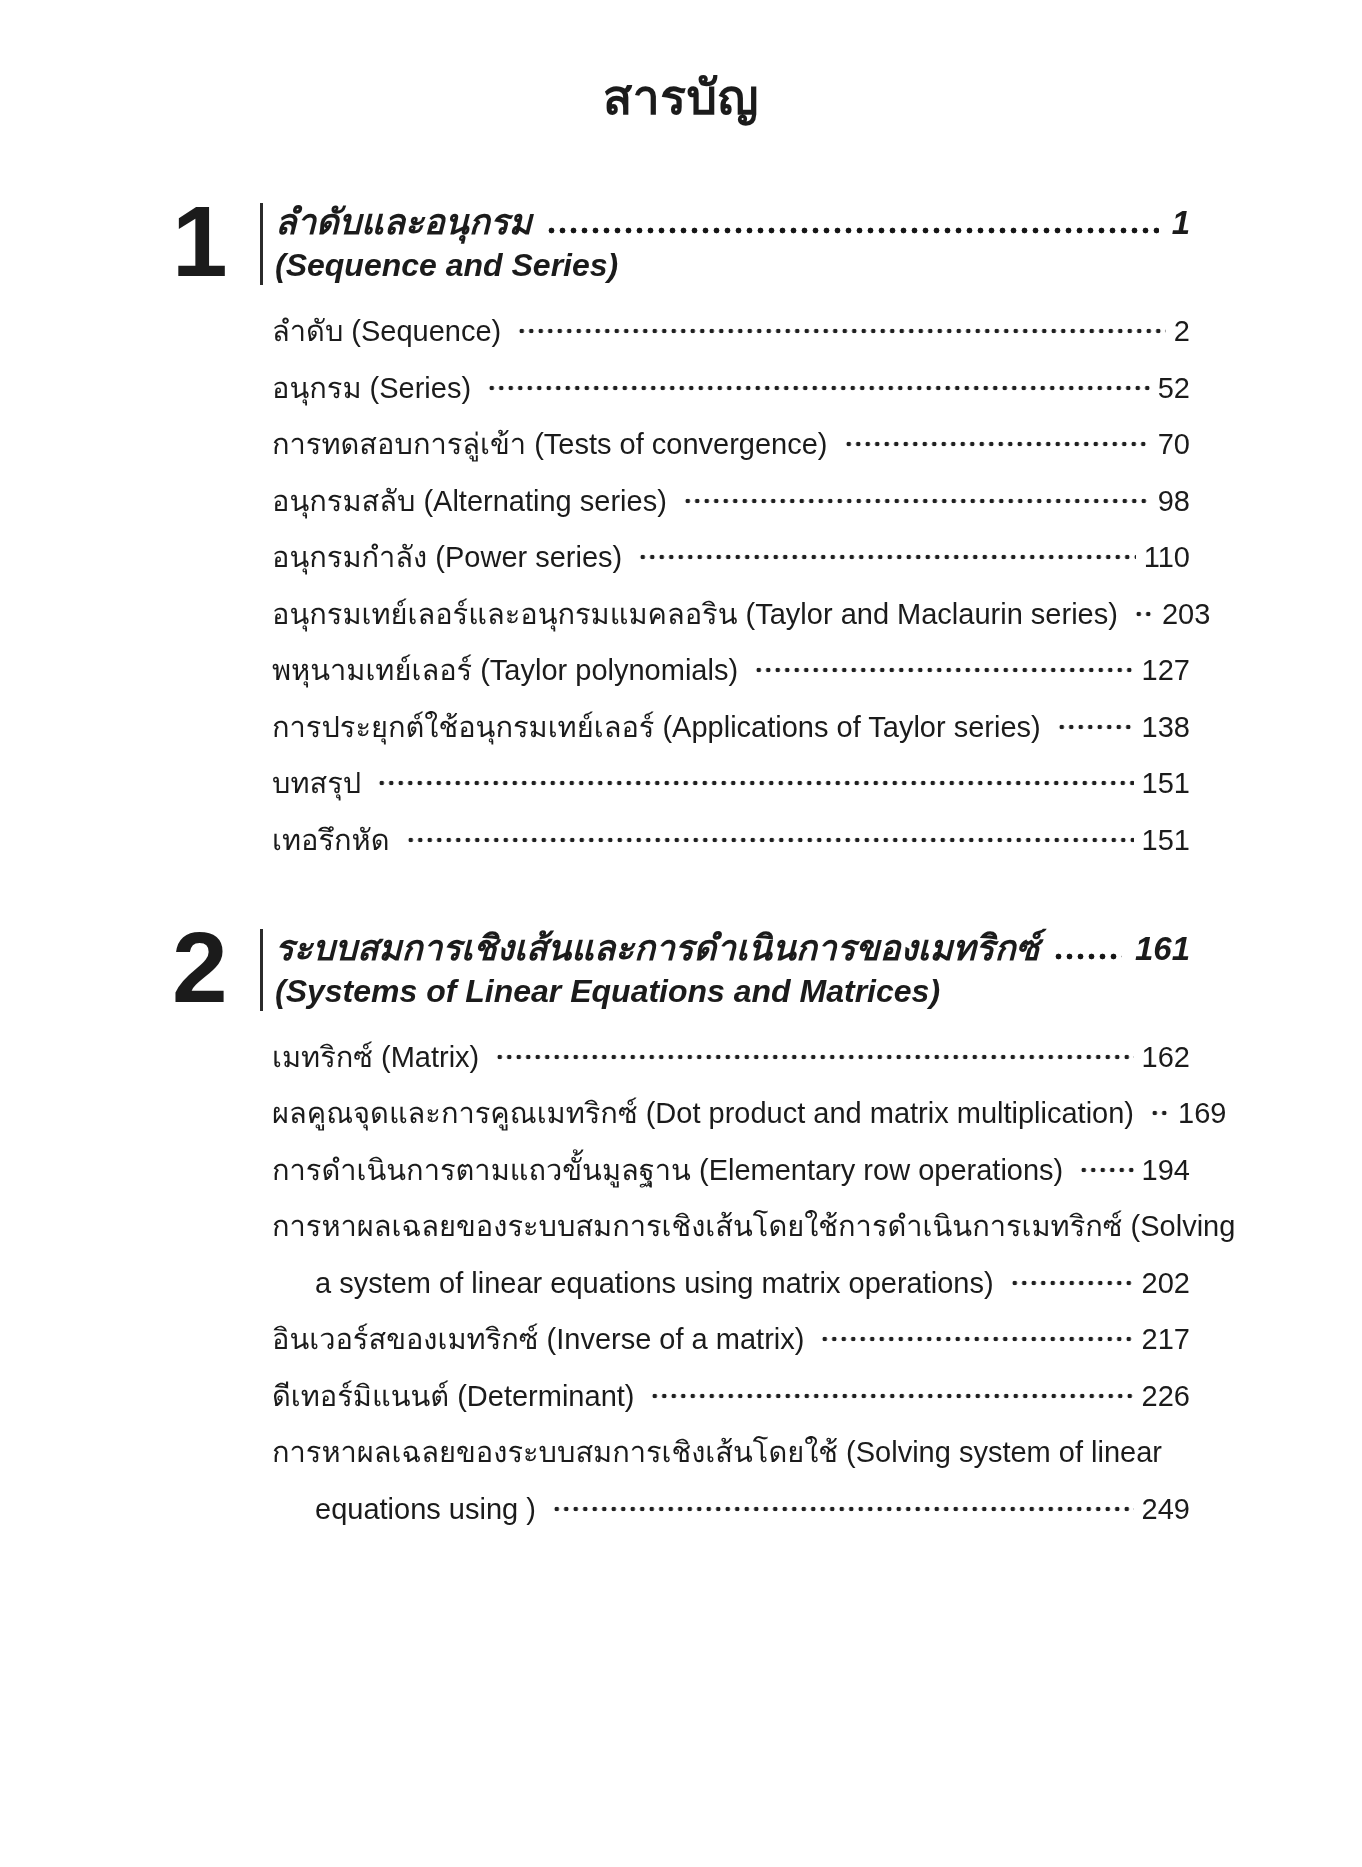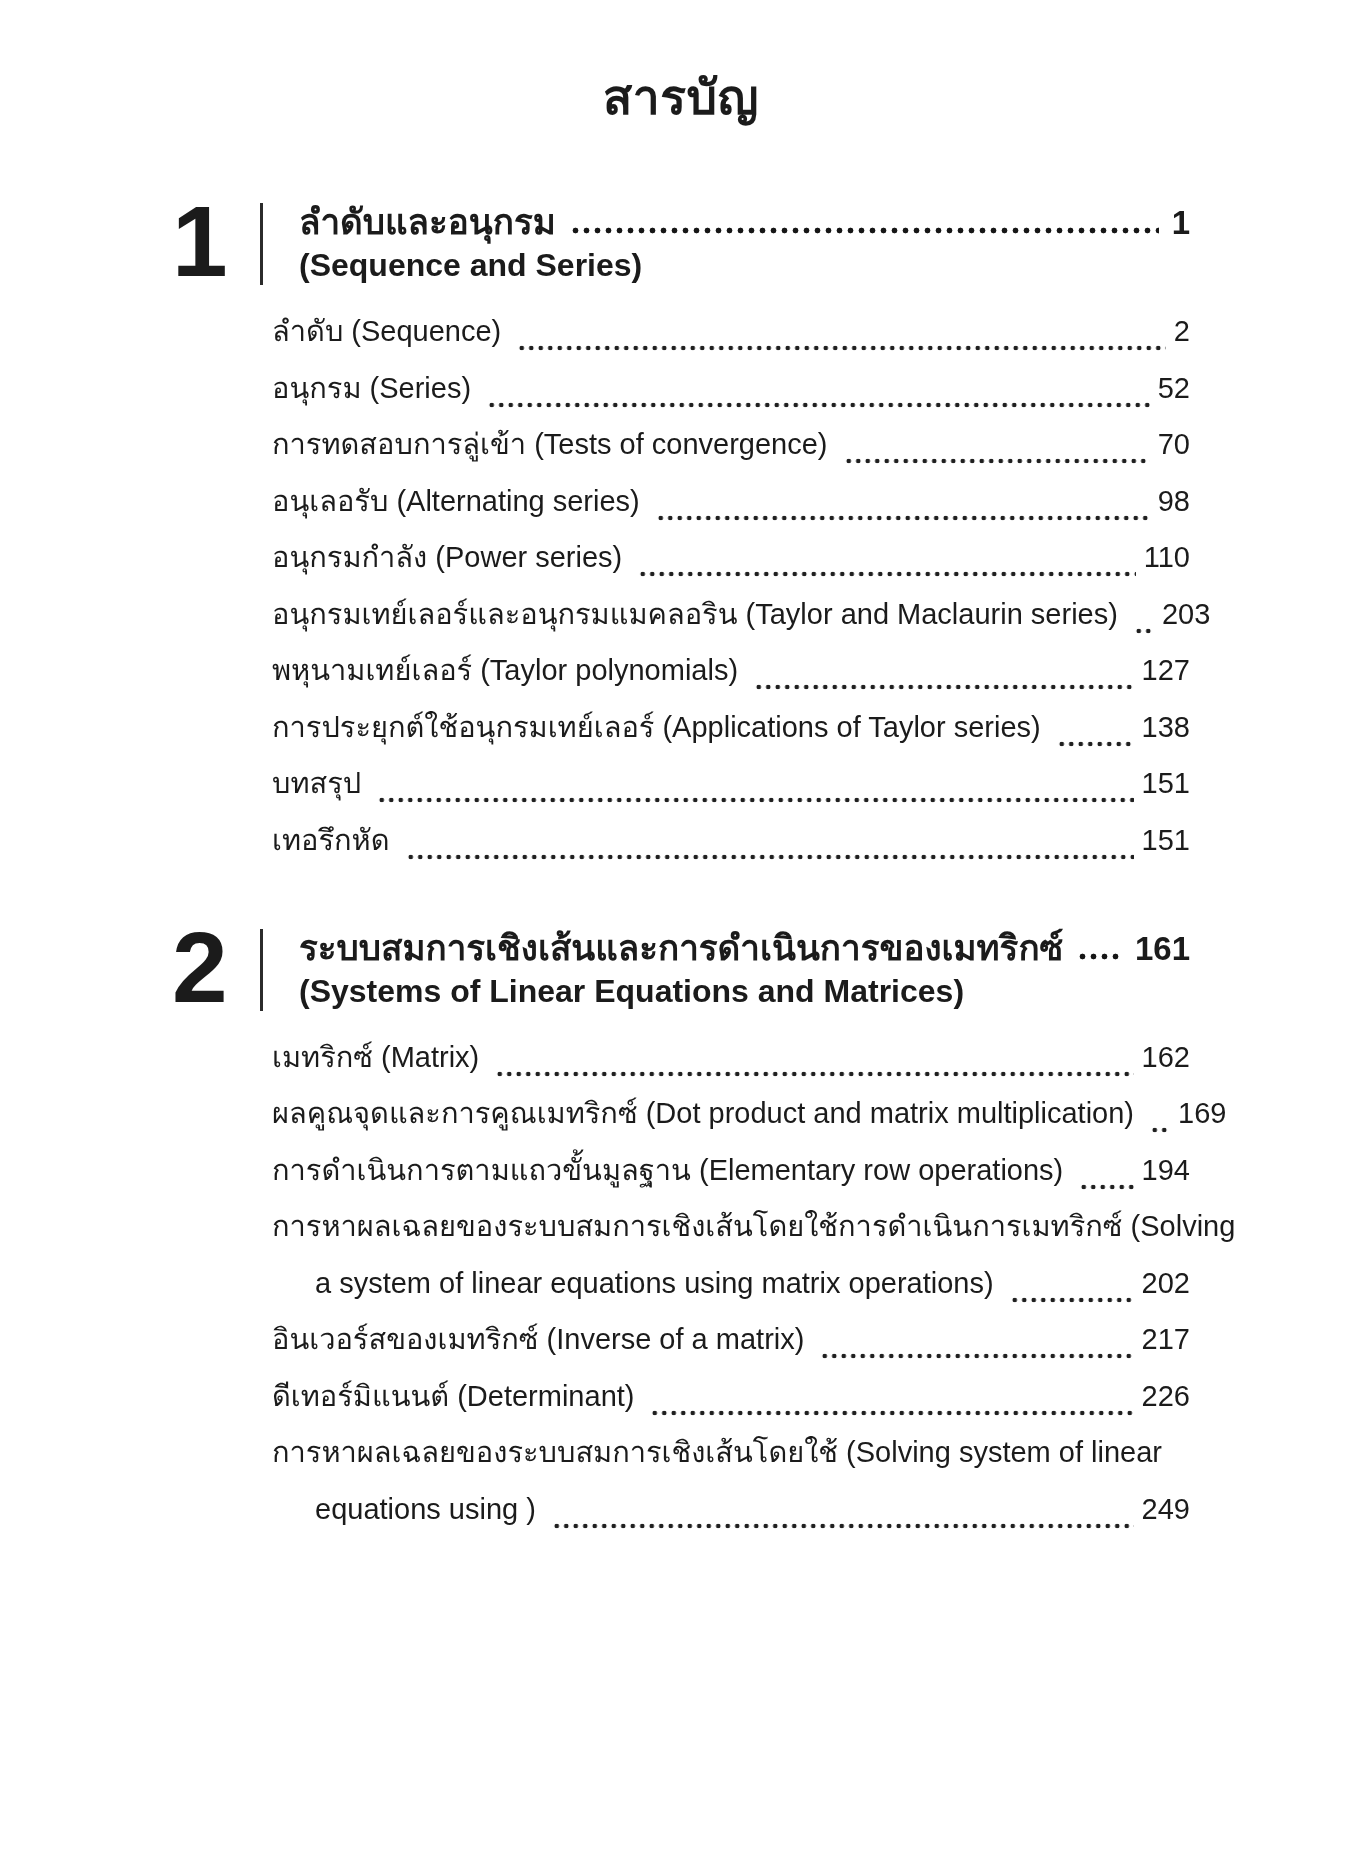--- a/index.html
+++ b/index.html
@@ -41,7 +41,7 @@
     margin-top:3px;
     flex:0 0 auto;
   }
-  .ch-text{flex:1;padding-left:36px;min-width:0;}
+  .ch-text{flex:1;padding-left:12px;min-width:0;font-style:italic;}
   .ch-title-line{
     display:flex;align-items:baseline;
     font-size:35px;font-weight:700;line-height:44px;

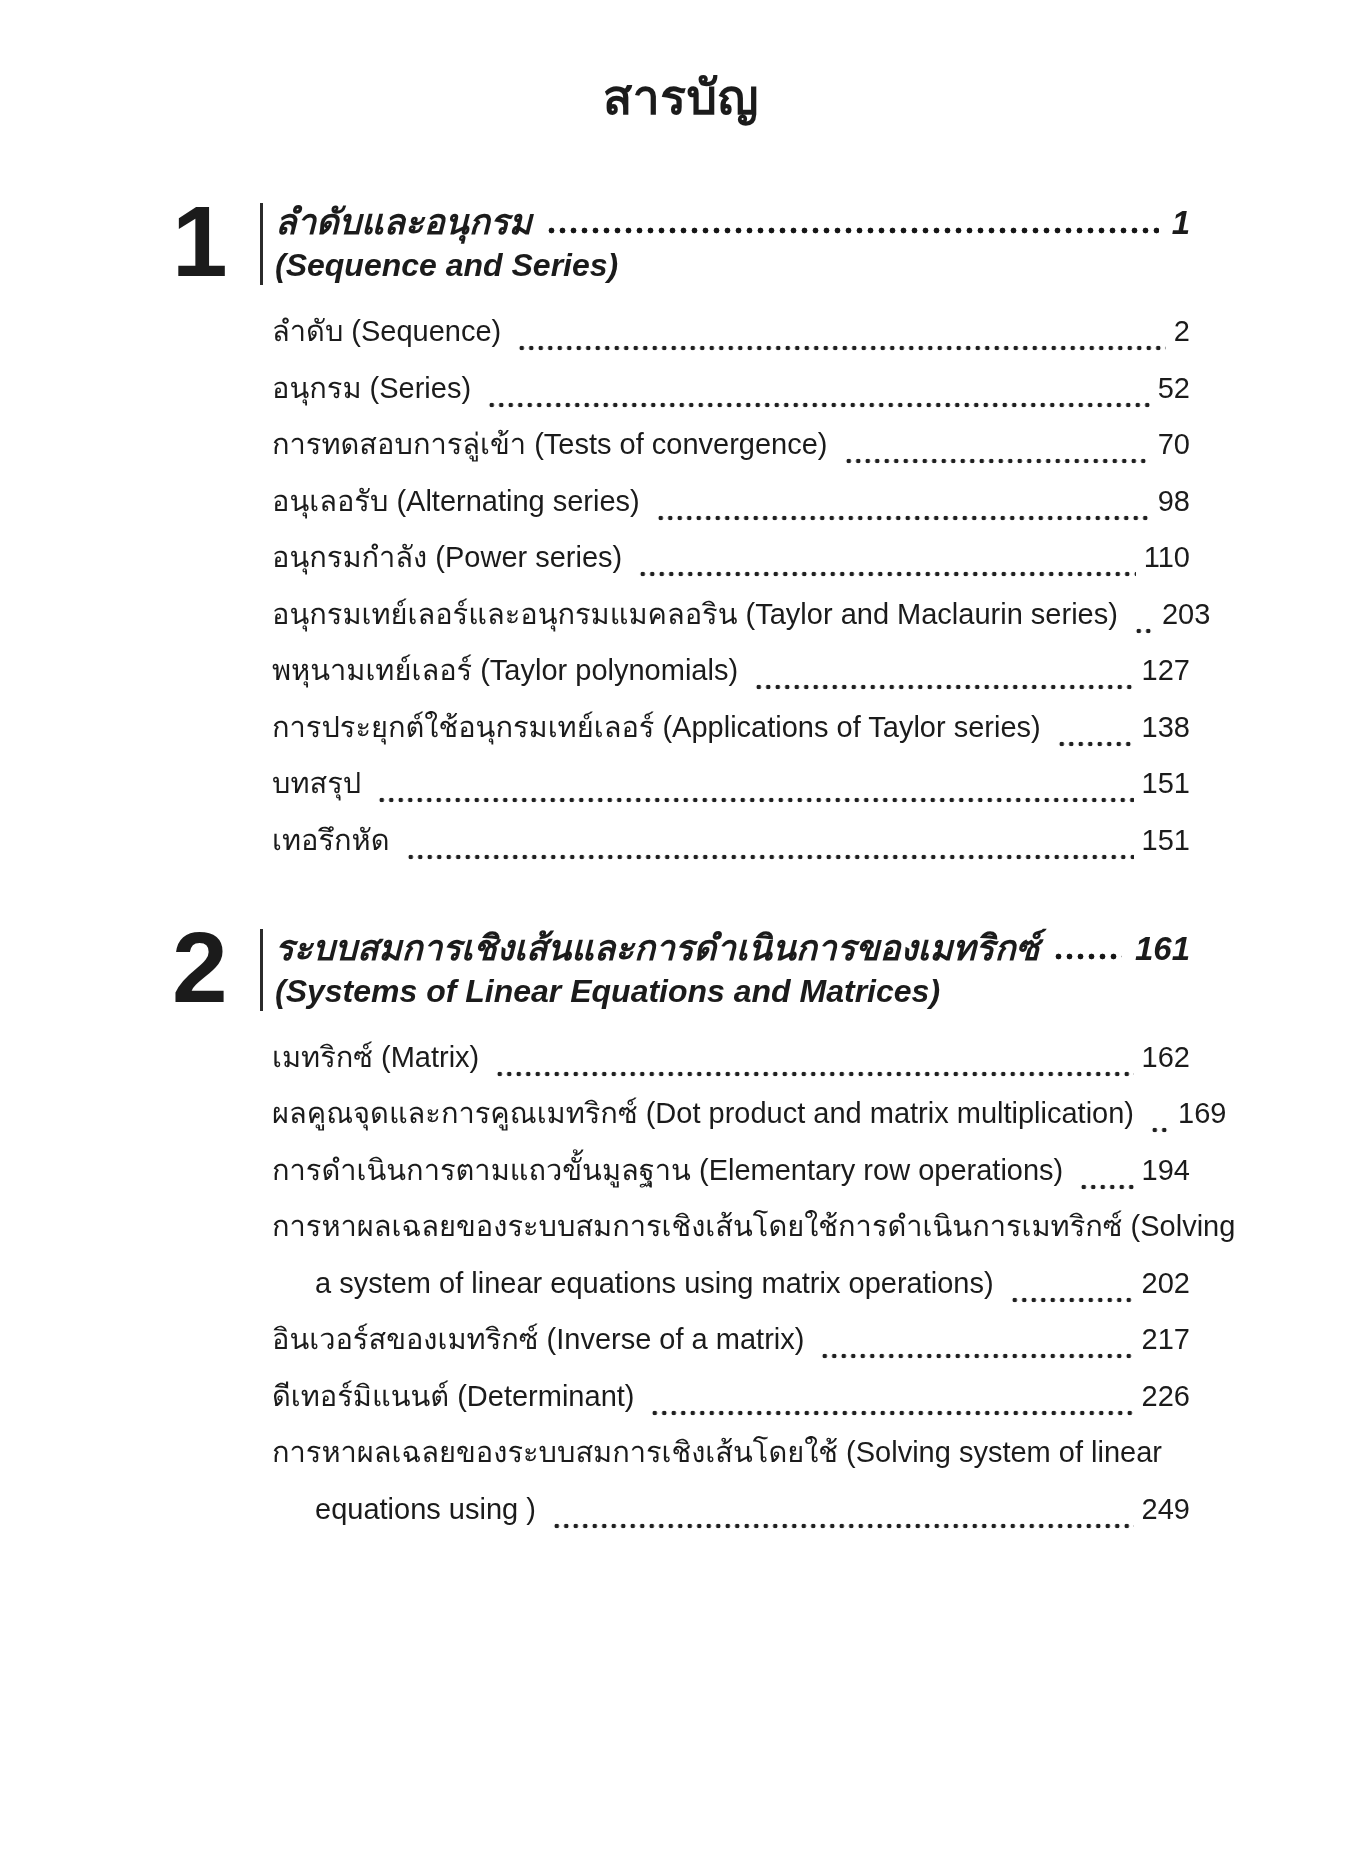--- a/index.html
+++ b/index.html
@@ -54,7 +54,7 @@
   }
   .rows{margin-left:122px;margin-top:26px;}
   .row{
-    display:flex;align-items:flex-end;
+    display:flex;align-items:center;
     font-size:29px;font-weight:400;
     line-height:40px;
     margin-bottom:16.5px;

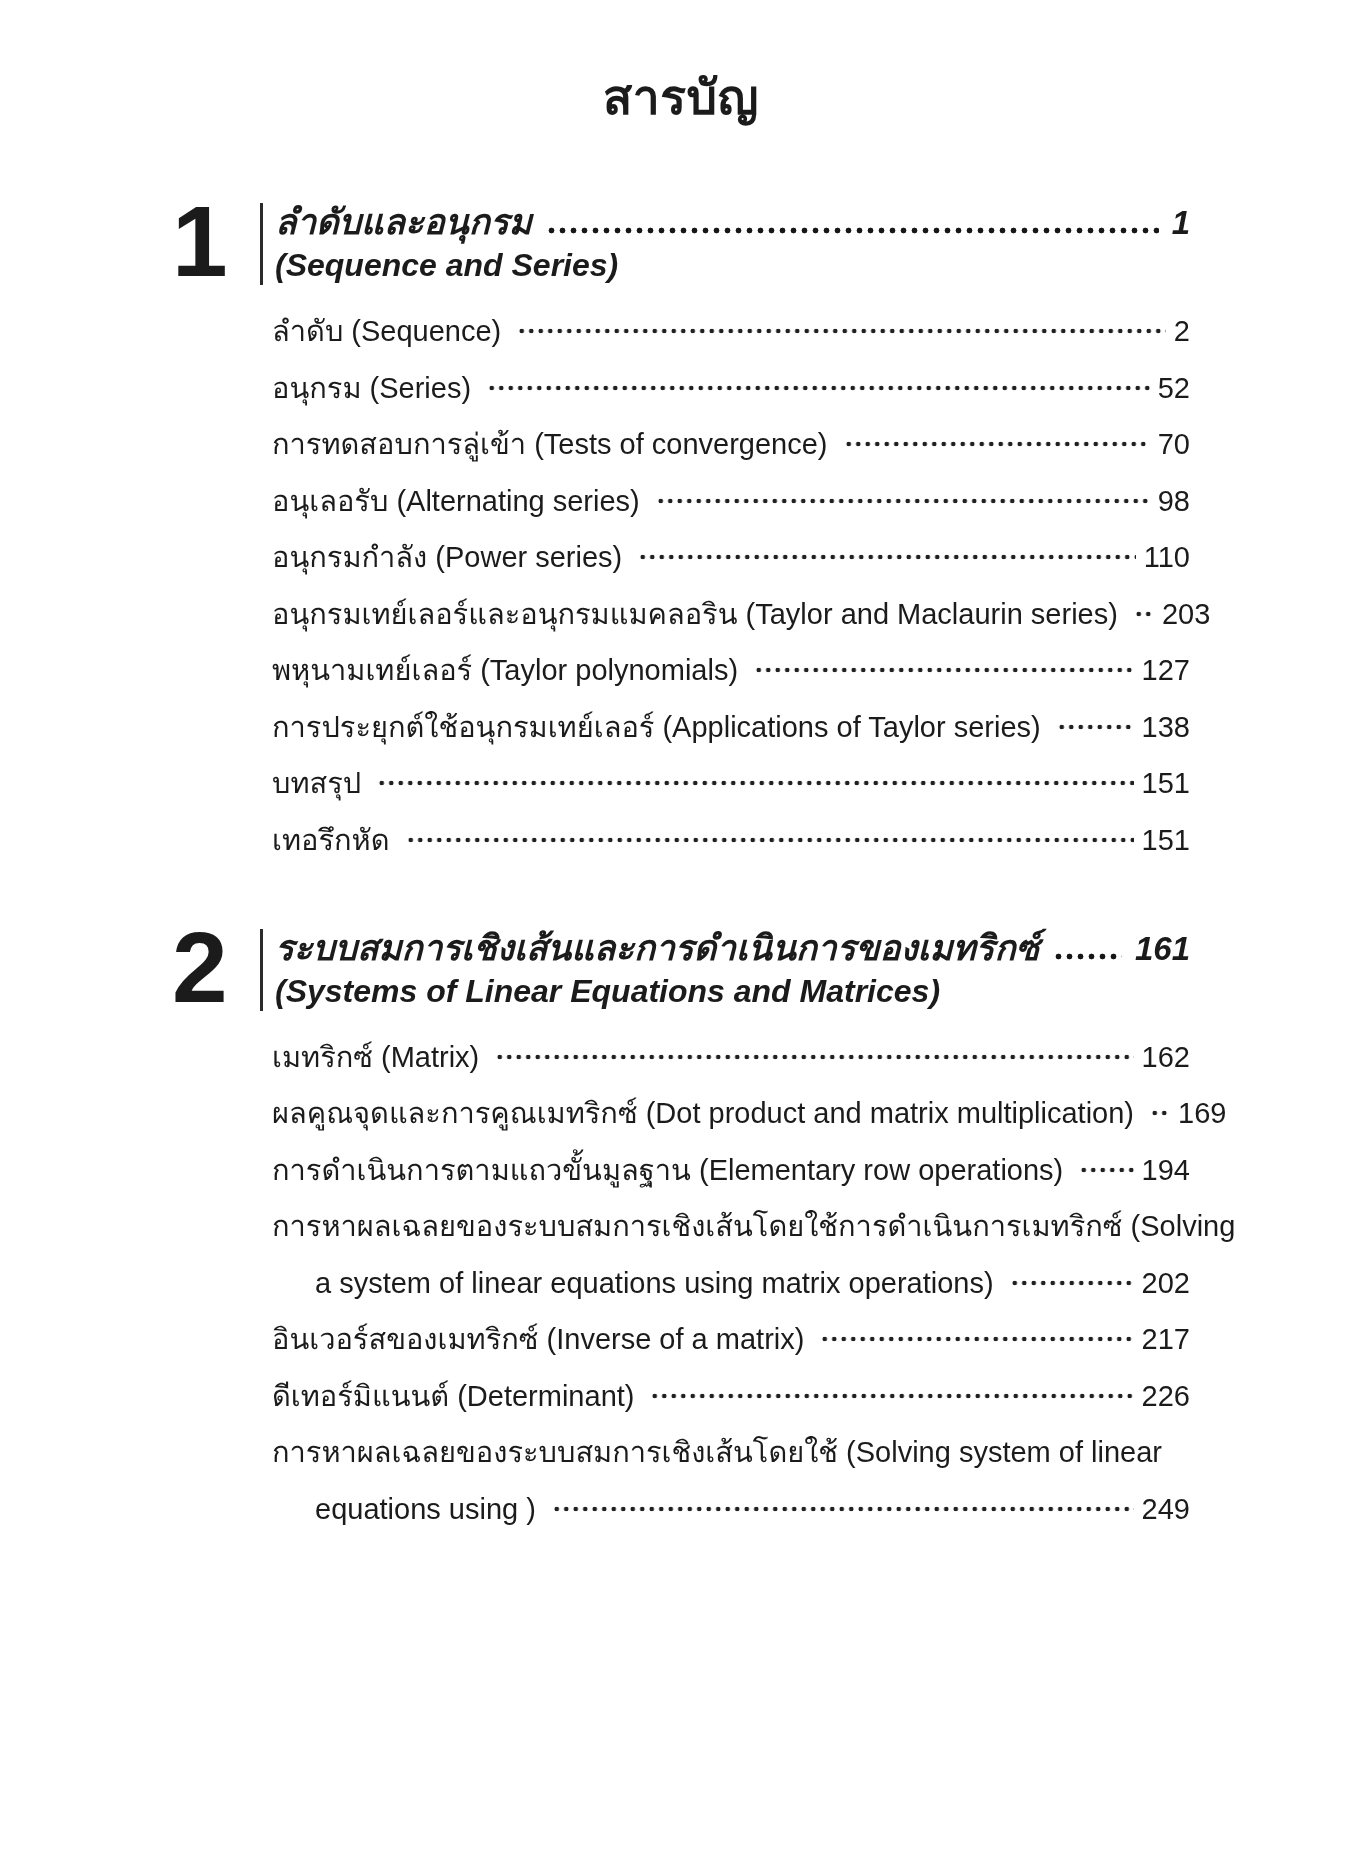--- a/index.html
+++ b/index.html
@@ -119,7 +119,7 @@
             <span class="row-page">70</span>
           </div>
           <div class="row">
-            <span class="row-label">อนุเลอรับ (Alternating series)</span>
+            <span class="row-label">อนุกรมสลับ (Alternating series)</span>
             <span class="leader"></span>
             <span class="row-page">98</span>
           </div>

